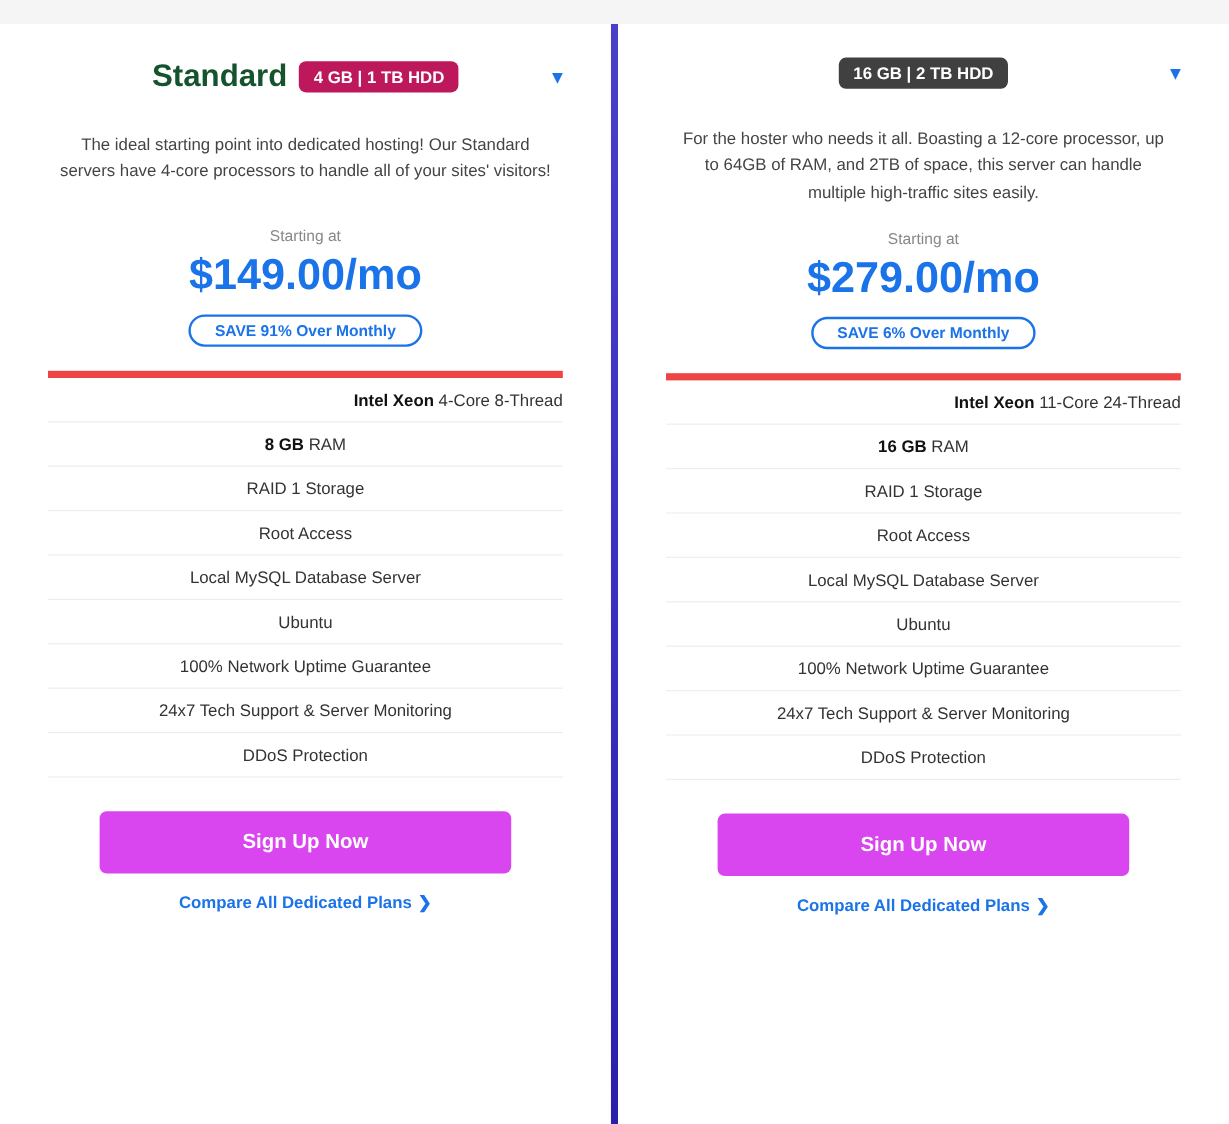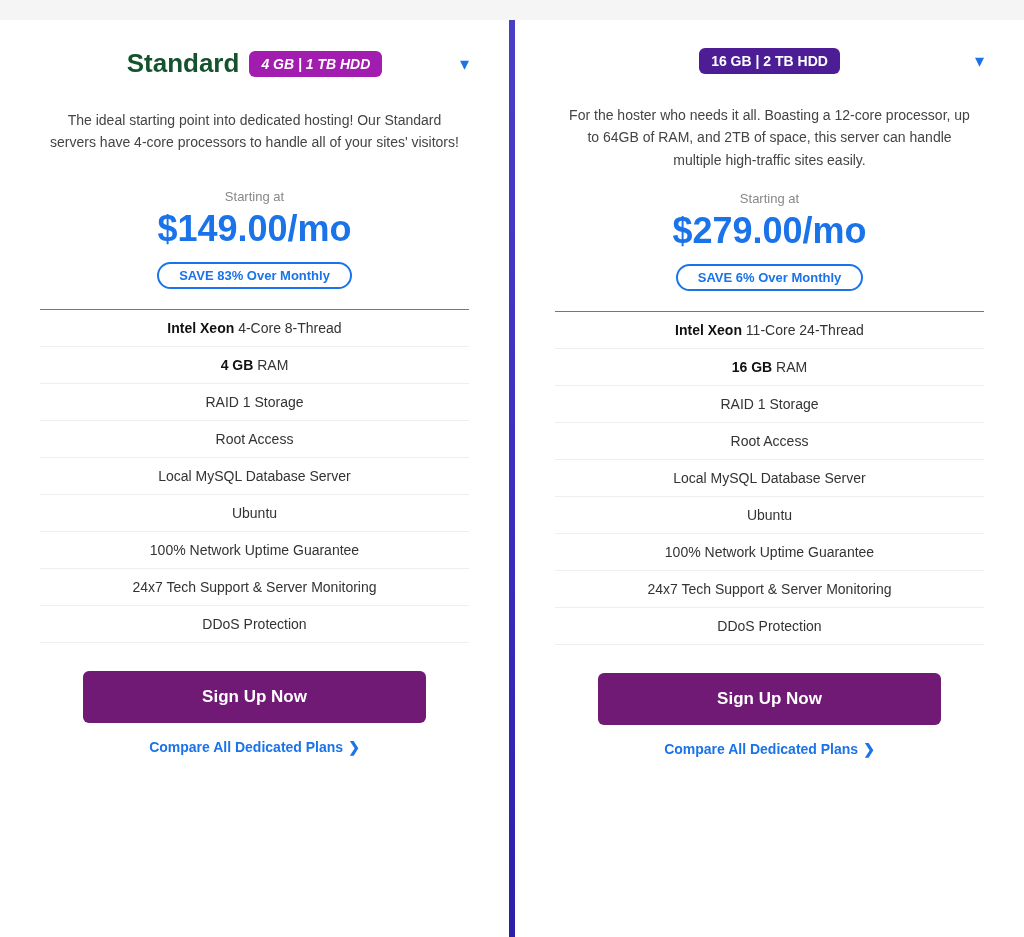--- a/index.html
+++ b/index.html
@@ -77,8 +77,7 @@
     }
 
     .badge-standard {
-      background: #a21caf;
-      font-style: italic;
+      background: #be185d;
     }
 
     .badge-enhanced {

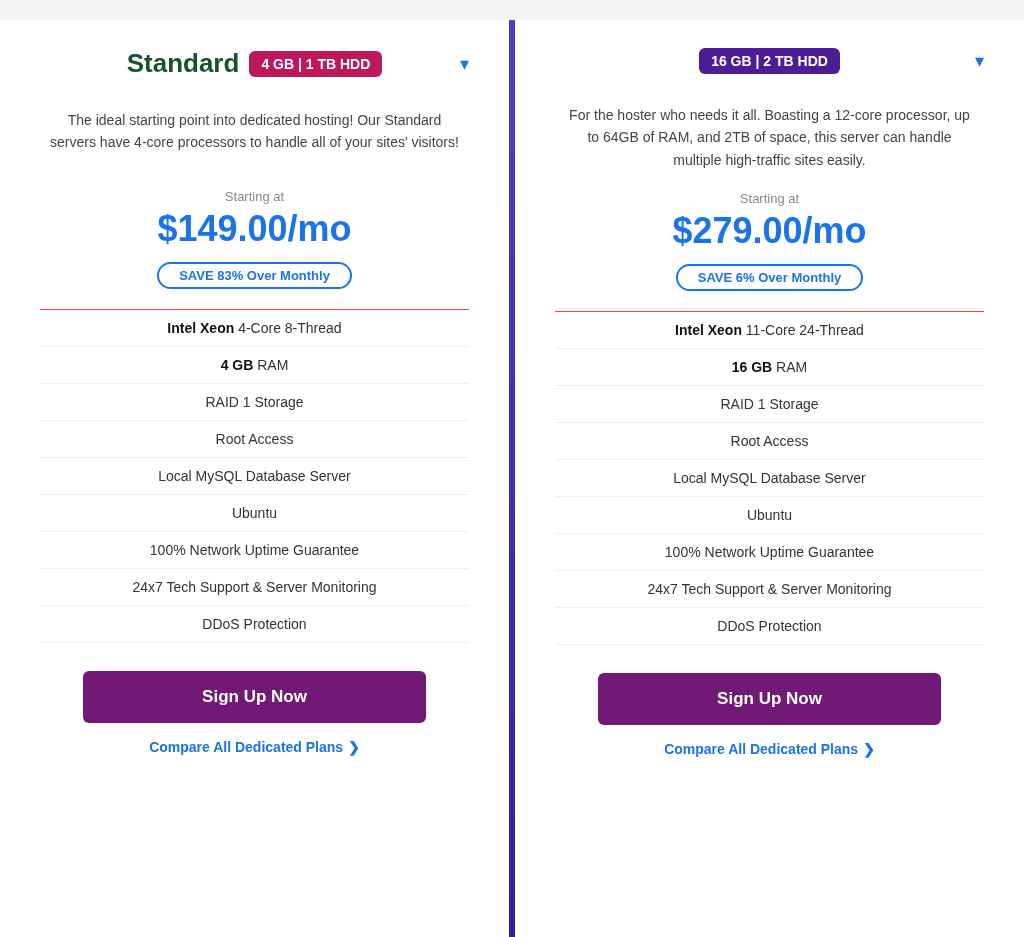--- a/index.html
+++ b/index.html
@@ -81,7 +81,7 @@
     }
 
     .badge-enhanced {
-      background: #4c1d95;
+      background: #404040;
     }
 
     .chevron-down {

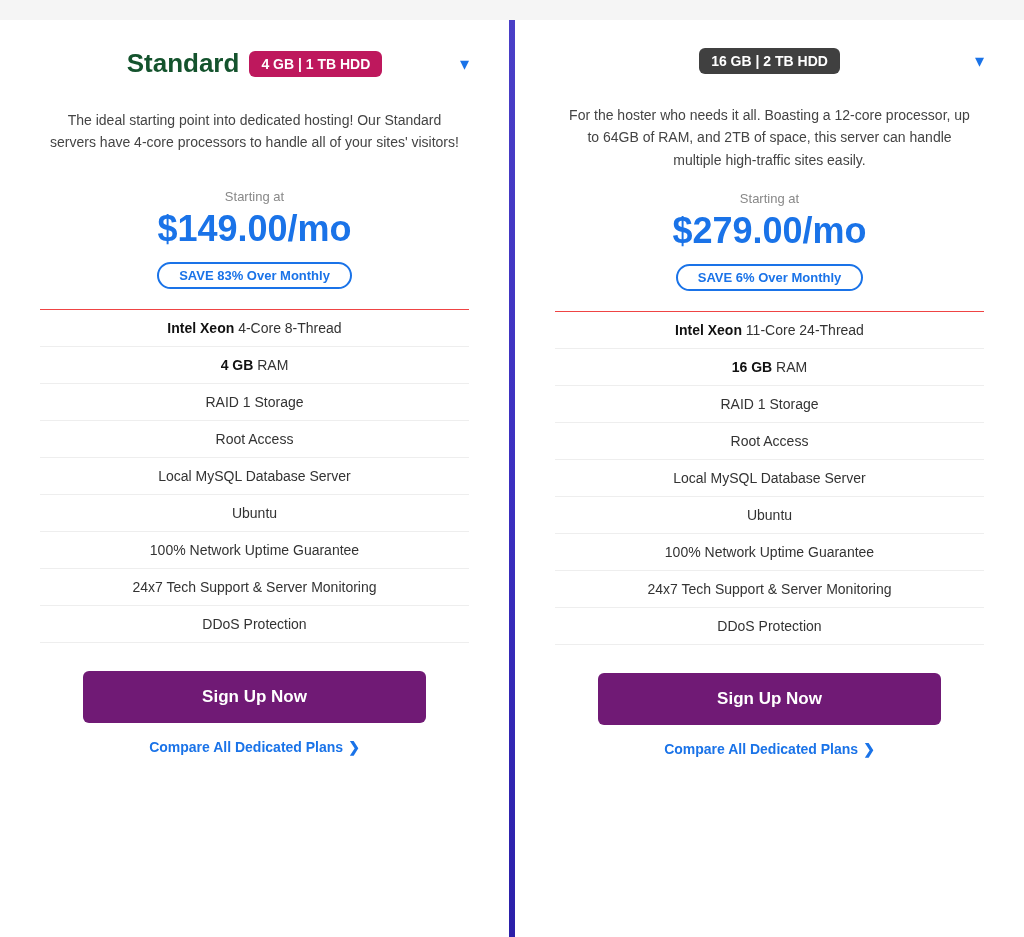--- a/index.html
+++ b/index.html
@@ -198,7 +198,7 @@
       <p class="plan-description">The ideal starting point into dedicated hosting! Our Standard servers have 4-core processors to handle all of your sites' visitors!</p>
       <div class="starting-at-label">Starting at</div>
       <div class="plan-price">$149.00/mo</div>
-      <div class="save-badge">SAVE 83% Over Monthly</div>
+      <div class="save-badge">SAVE 91% Over Monthly</div>
       <div class="features-list">
         <div class="feature-item"><span class="feature-bold">Intel Xeon</span><span> 4-Core 8-Thread</span></div>
         <div class="feature-item"><span class="feature-bold">4 GB</span><span> RAM</span></div>

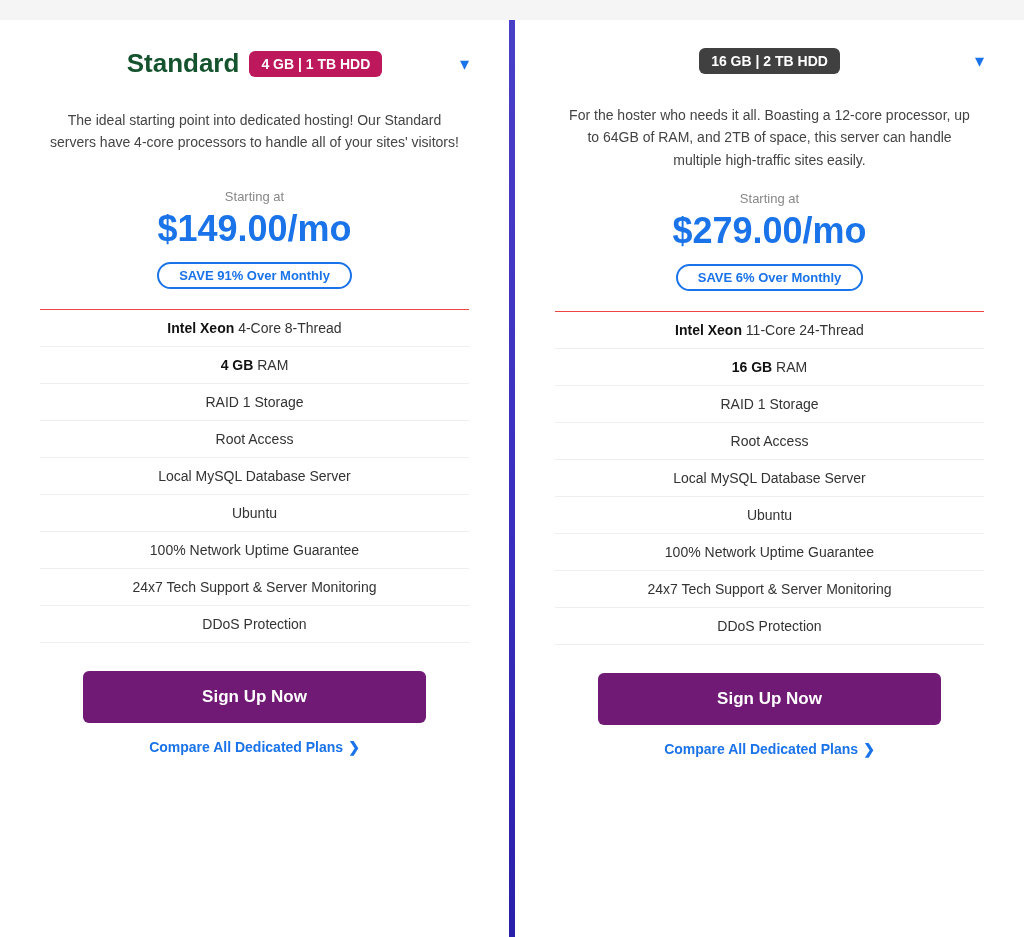--- a/index.html
+++ b/index.html
@@ -145,7 +145,8 @@
     }
 
     .feature-item:first-child {
-      border-top: 1px solid #ef4444;
+      border-top: 6px solid #ef4444;
+      text-align: right;
     }
 
     .feature-bold {

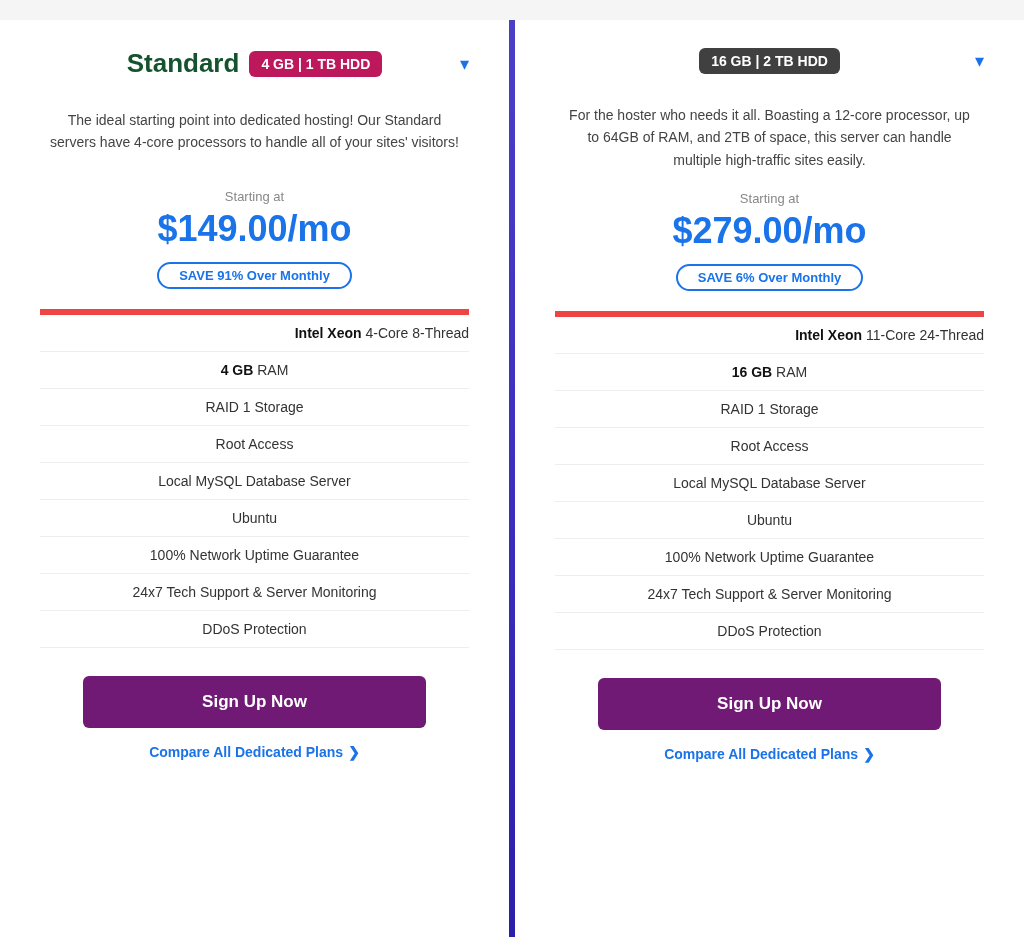--- a/index.html
+++ b/index.html
@@ -202,7 +202,7 @@
       <div class="save-badge">SAVE 91% Over Monthly</div>
       <div class="features-list">
         <div class="feature-item"><span class="feature-bold">Intel Xeon</span><span> 4-Core 8-Thread</span></div>
-        <div class="feature-item"><span class="feature-bold">4 GB</span><span> RAM</span></div>
+        <div class="feature-item"><span class="feature-bold">8 GB</span><span> RAM</span></div>
         <div class="feature-item"><span>RAID 1 Storage</span></div>
         <div class="feature-item"><span>Root Access</span></div>
         <div class="feature-item"><span>Local MySQL Database Server</span></div>

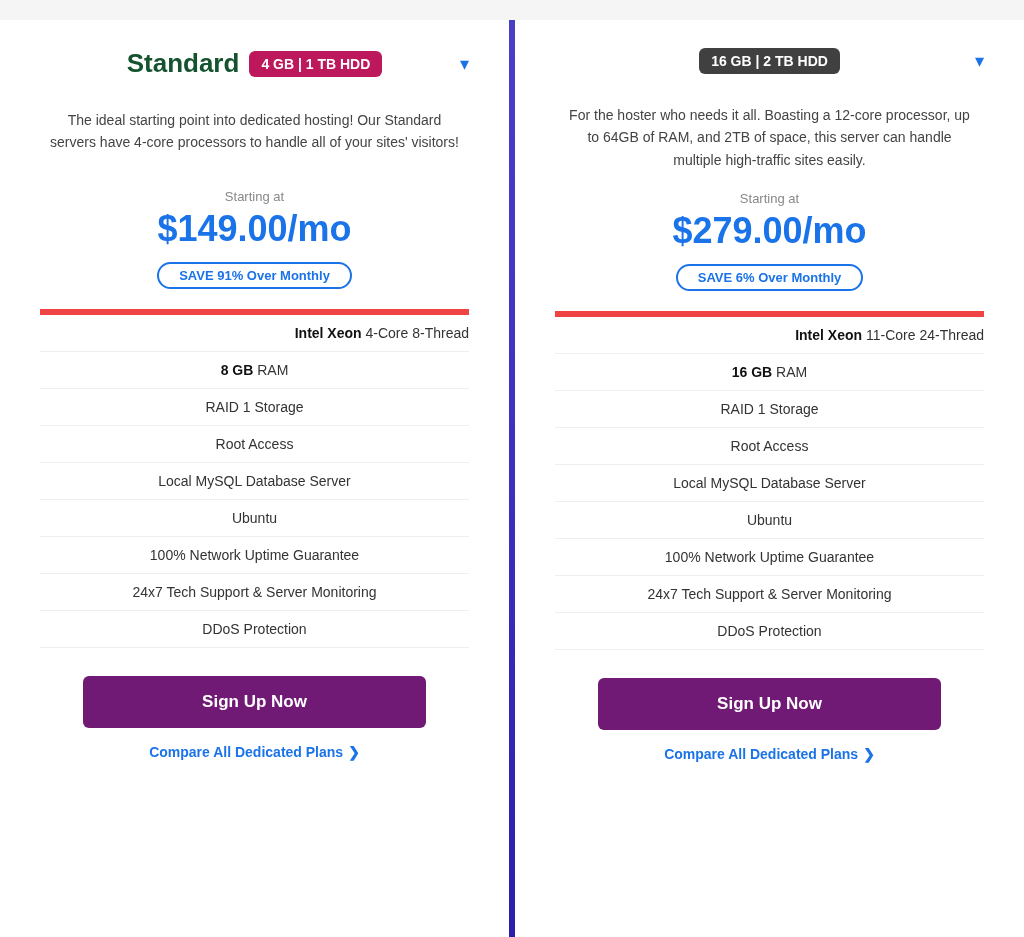--- a/index.html
+++ b/index.html
@@ -156,7 +156,7 @@
 
     .signup-btn {
       margin-top: 28px;
-      background: #701a75;
+      background: #d946ef;
       color: white;
       border: none;
       border-radius: 6px;

